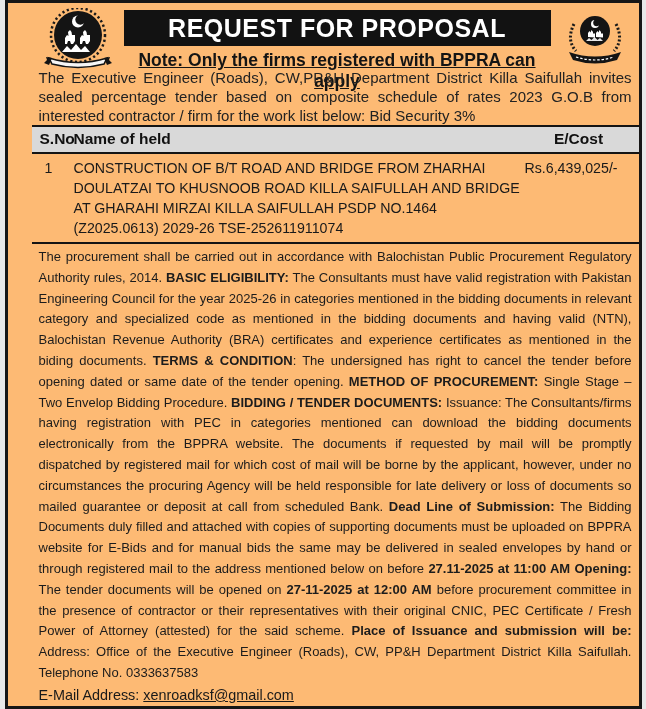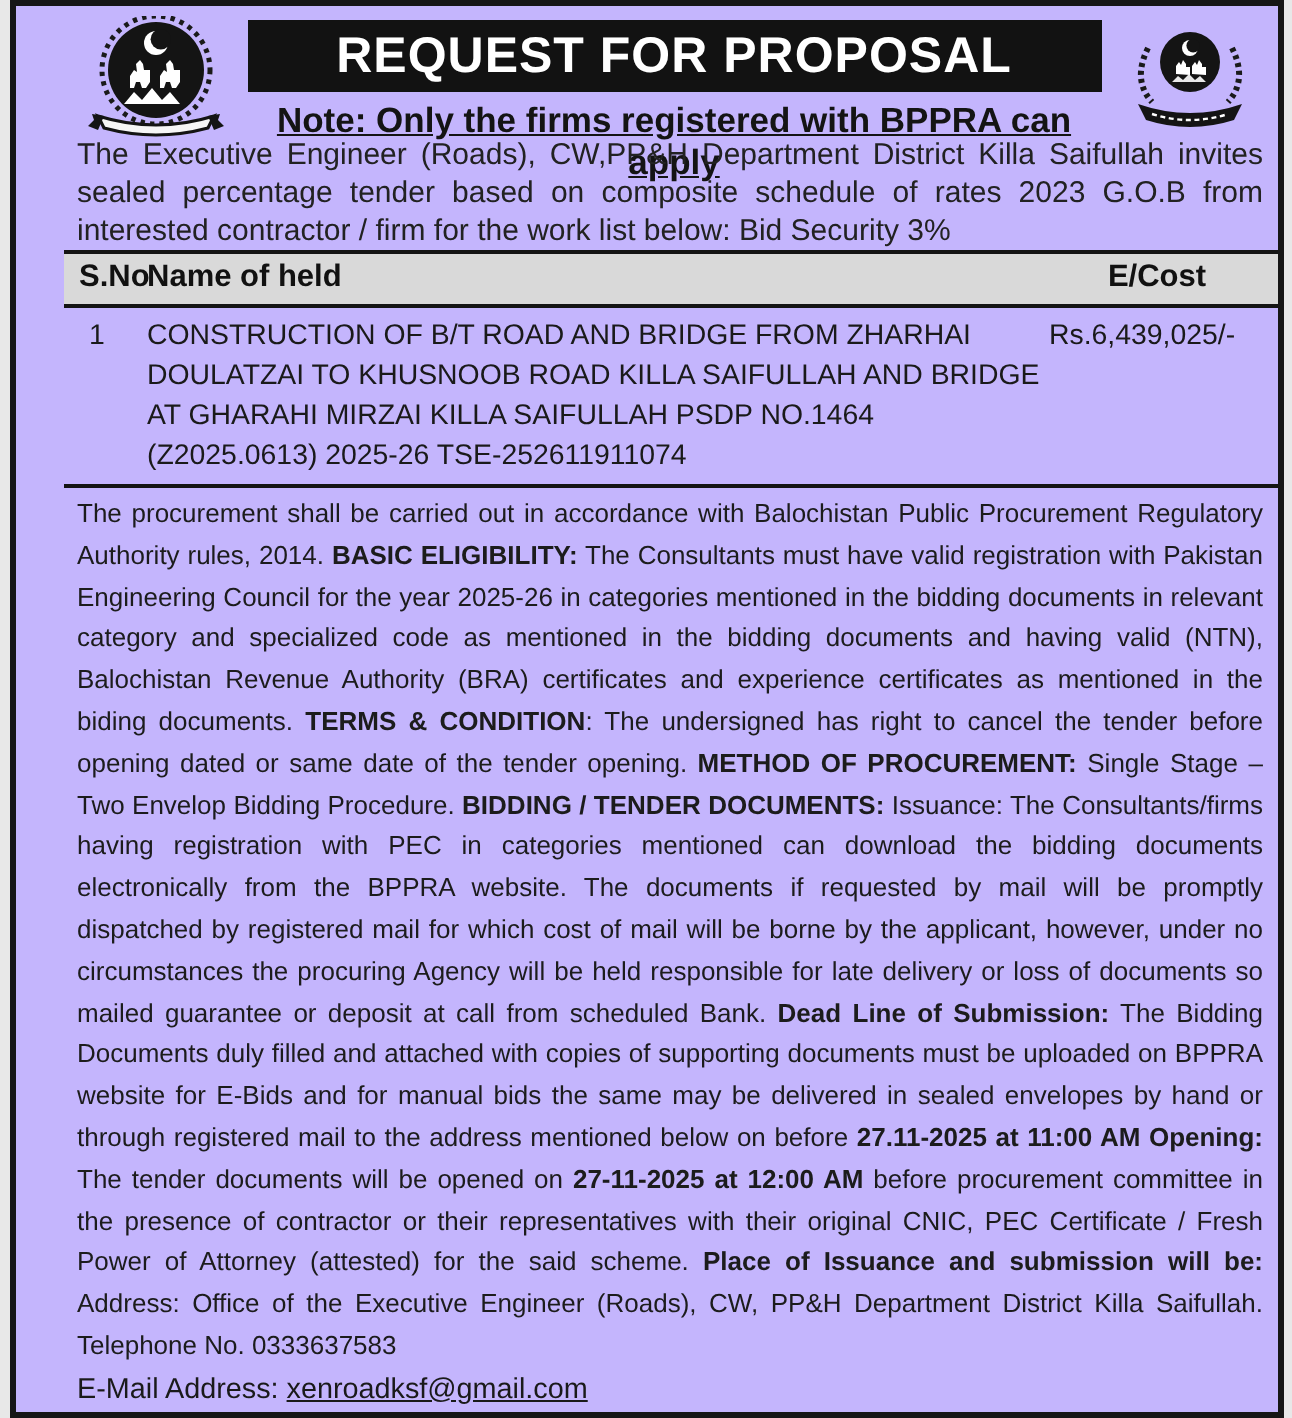--- a/index.html
+++ b/index.html
@@ -6,7 +6,7 @@
   html,body { background:#e8e8e8; }
   body { font-family:"Liberation Sans", sans-serif; color:#1a1a1a; }
   .page{
-    width:637px; height:709px; background:#c4b5fd;
+    width:637px; height:709px; background:#fdba74;
     border:3px solid #161616; margin:0 auto;
     display:flex; flex-direction:column; overflow:hidden;padding-left:24px;
   }

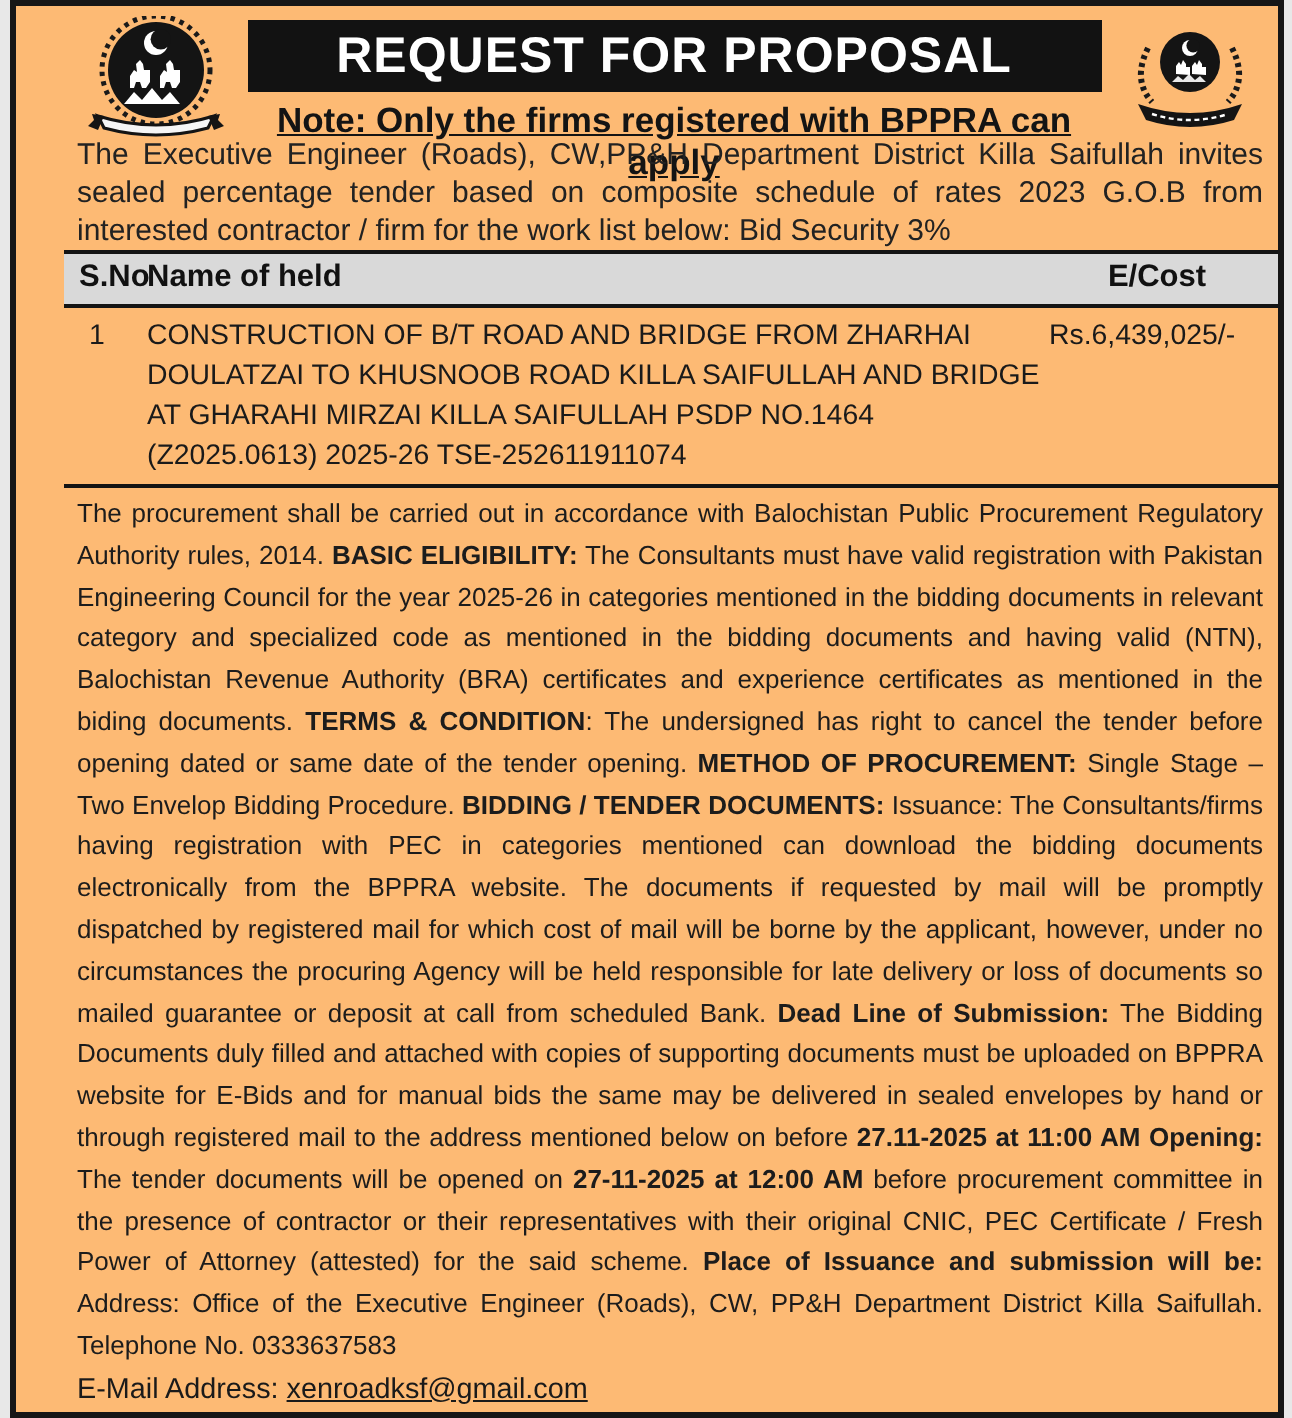--- a/index.html
+++ b/index.html
@@ -105,7 +105,7 @@
     <tbody>
       <tr>
         <td class="sno">1</td>
-        <td><span>CONSTRUCTION OF B/T ROAD AND BRIDGE FROM ZHARHAI DOULATZAI TO KHUSNOOB ROAD KILLA SAIFULLAH AND BRIDGE AT GHARAHI MIRZAI KILLA SAIFULLAH PSDP NO.1464 (Z2025.0613) 2025-26 </span><span style="font-weight: 400;">TSE-252611911074</span></td>
+        <td><span>CONSTRUCTION OF B/T ROAD AND BRIDGE FROM ZHARHAI DOULATZAI TO KHUSNOOB ROAD KILLA SAIFULLAH AND BRIDGE AT GHARAHI MIRZAI KILLA SAIFULLAH PSDP NO.1464 (Z2025.0613) 2029-26 </span><span style="font-weight: 400;">TSE-252611911074</span></td>
         <td class="cost">Rs.6,439,025/-</td>
       </tr>
     </tbody>

